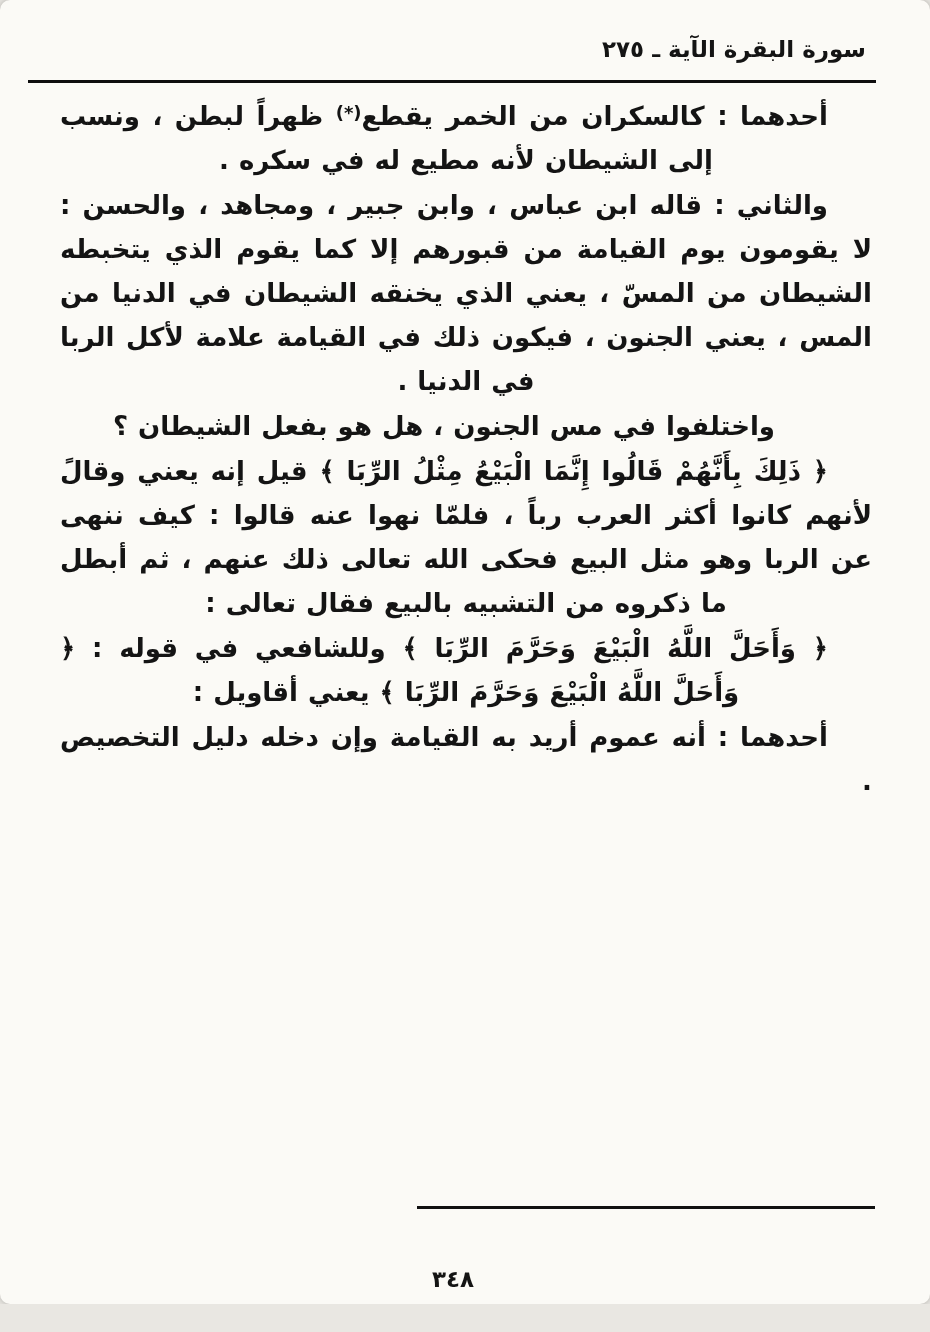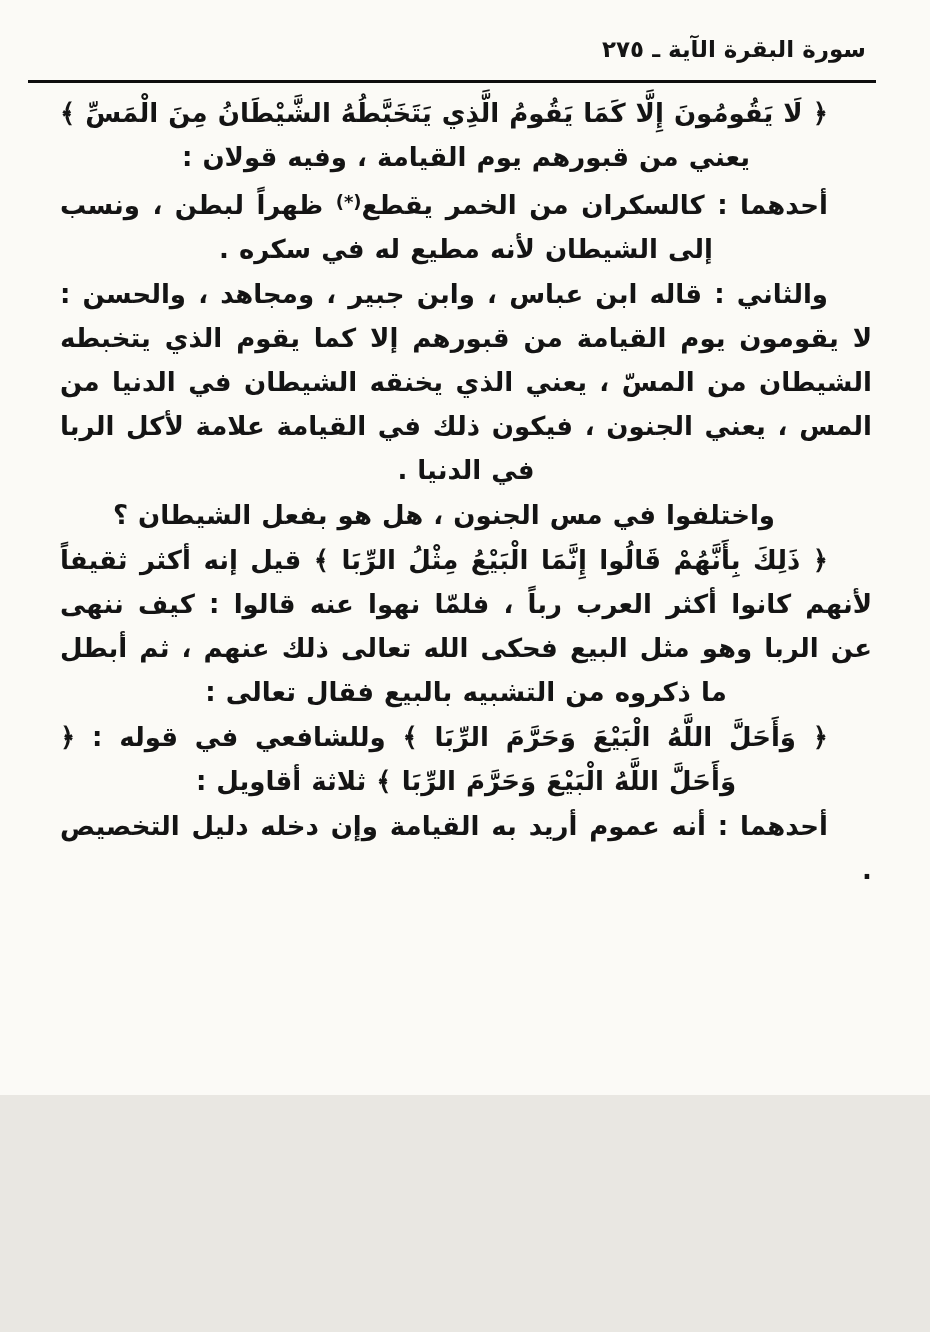--- a/index.html
+++ b/index.html
@@ -5,13 +5,14 @@
   html,body{margin:0;padding:0;background:#e9e7e2;}
   .page{
     position:relative;
-    width:930px;height:1095px;
+    width:930px;height:1304px;
     margin:0 auto;
     background:#fbfaf6;
     color:#141414;
     font-family:"DejaVu Sans", sans-serif;
     overflow:hidden;
     box-shadow:0 0 6px rgba(0,0,0,.25);
+    border-radius:10px;
   }
   .running-head{
     position:absolute;

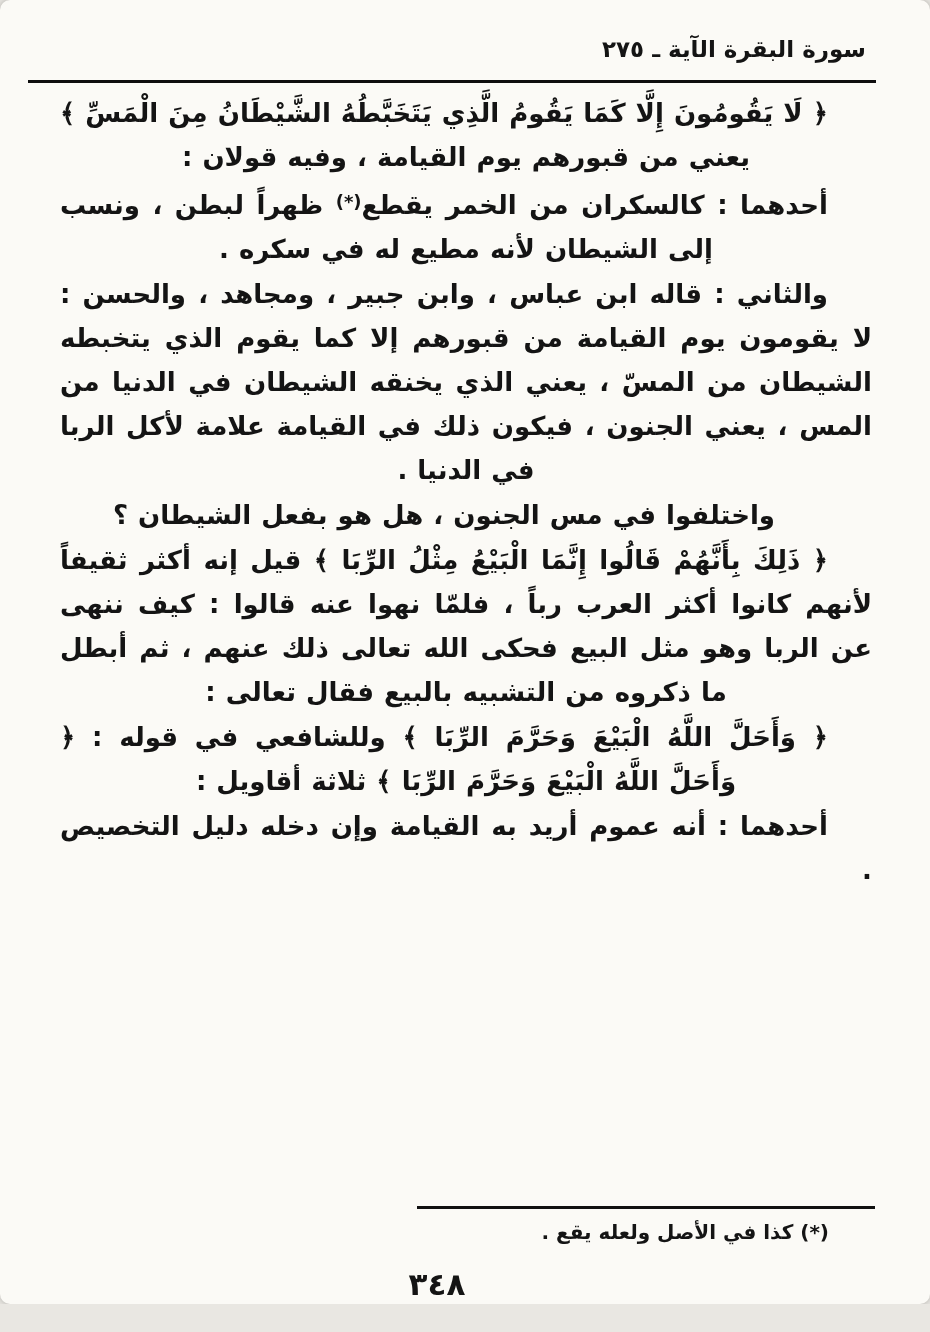--- a/index.html
+++ b/index.html
@@ -83,7 +83,6 @@
 
   <div class="content">
 
-    <p><span class="verse">﴿ لَا يَقُومُونَ إِلَّا كَمَا يَقُومُ الَّذِي يَتَخَبَّطُهُ الشَّيْطَانُ مِنَ الْمَسِّ ﴾</span><span> يعني من قبورهم يوم القيامة ، وفيه قولان :</span></p>
 
     <p><span>أحدهما : كالسكران من الخمر يقطع</span><span class="fn-marker">(*)</span><span> ظهراً لبطن ، ونسب إلى الشيطان لأنه مطيع له في سكره .</span></p>
 

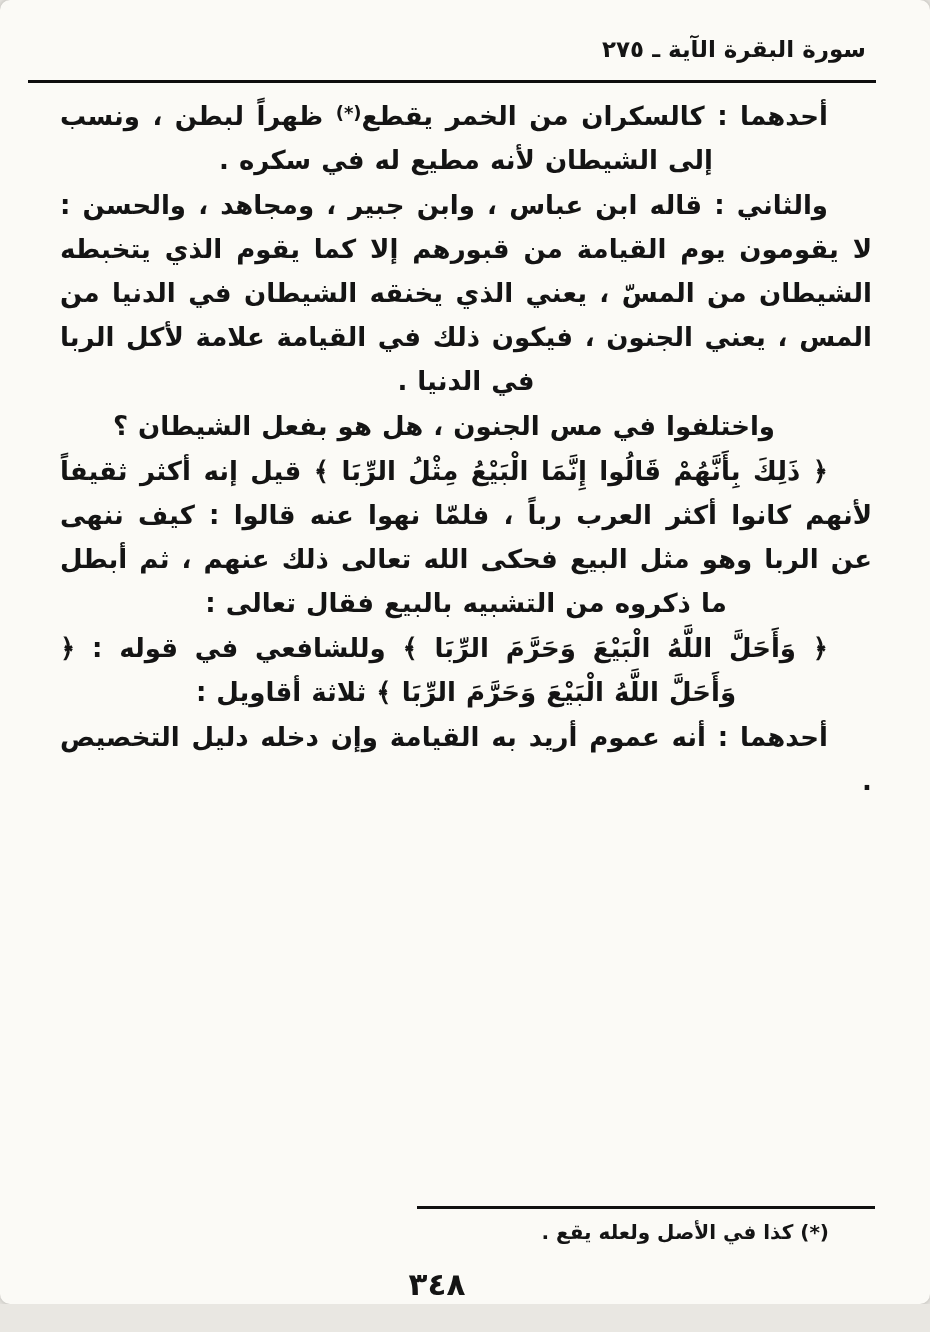--- a/index.html
+++ b/index.html
@@ -92,7 +92,7 @@
 
 
 
-    <p><span class="verse">﴿ ذَلِكَ بِأَنَّهُمْ قَالُوا إِنَّمَا الْبَيْعُ مِثْلُ الرِّبَا ﴾</span><span> قيل إنه أكثر ثقيفاً لأنهم كانوا أكثر العرب رباً ، فلمّا نهوا عنه قالوا : كيف ننهى عن الربا وهو مثل البيع فحكى الله تعالى ذلك عنهم ، ثم أبطل ما ذكروه من التشبيه بالبيع فقال تعالى :</span></p>
+    <p><span class="verse">﴿ ذَلِكَ بِأَنَّهُمْ قَالُوا إِنَّمَا الْبَيْعُ مِثْلُ الرِّبَا ﴾</span><span> قيل إنه يعني وقالً لأنهم كانوا أكثر العرب رباً ، فلمّا نهوا عنه قالوا : كيف ننهى عن الربا وهو مثل البيع فحكى الله تعالى ذلك عنهم ، ثم أبطل ما ذكروه من التشبيه بالبيع فقال تعالى :</span></p>
 
     <p><span class="verse">﴿ وَأَحَلَّ اللَّهُ الْبَيْعَ وَحَرَّمَ الرِّبَا ﴾</span><span> وللشافعي في قوله : </span><span class="verse">﴿ وَأَحَلَّ اللَّهُ الْبَيْعَ وَحَرَّمَ الرِّبَا ﴾</span><span> ثلاثة أقاويل :</span></p>
 

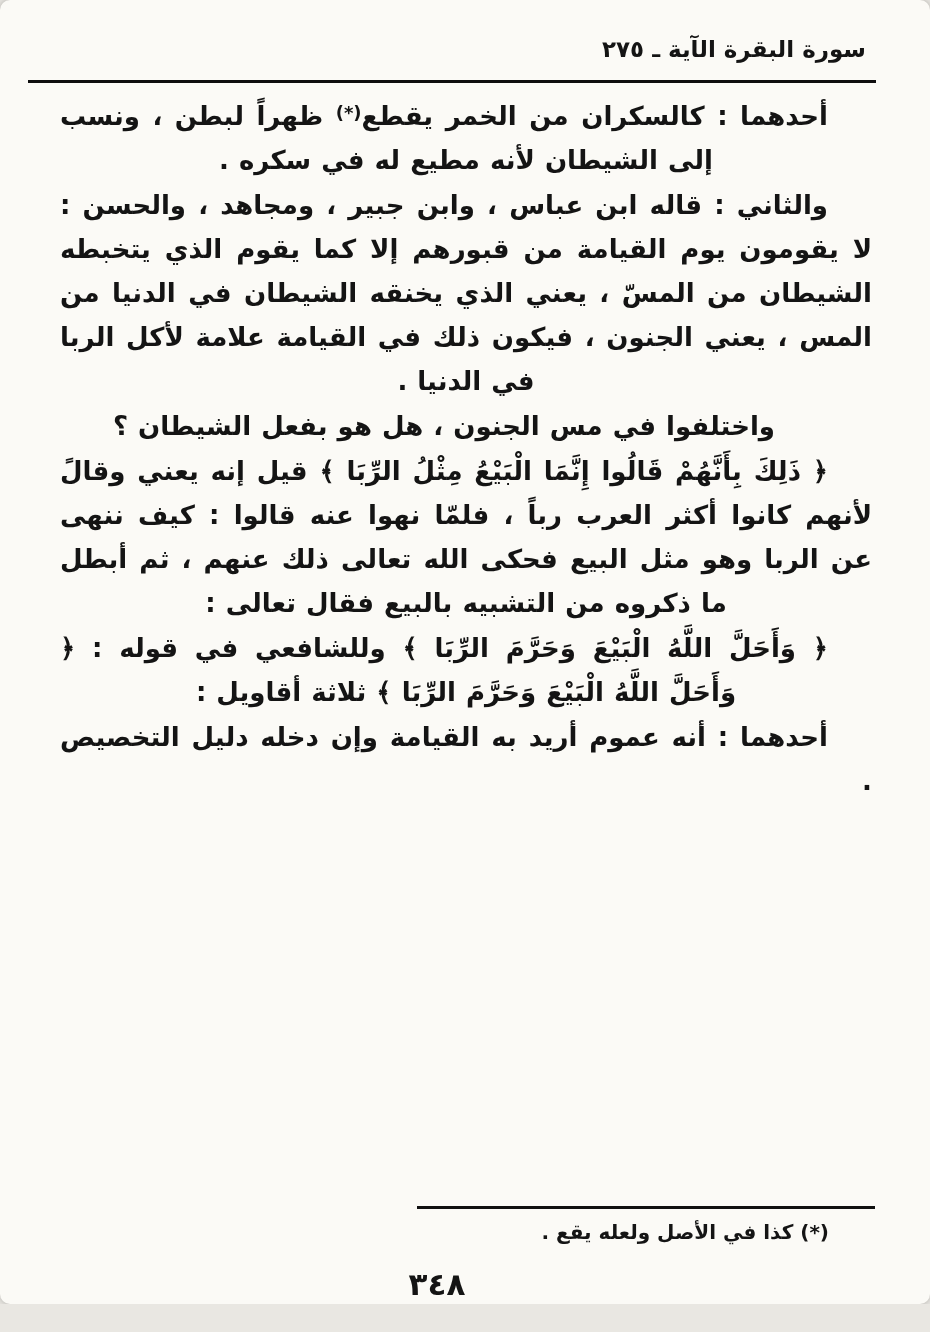--- a/index.html
+++ b/index.html
@@ -94,7 +94,7 @@
 
     <p><span class="verse">﴿ ذَلِكَ بِأَنَّهُمْ قَالُوا إِنَّمَا الْبَيْعُ مِثْلُ الرِّبَا ﴾</span><span> قيل إنه يعني وقالً لأنهم كانوا أكثر العرب رباً ، فلمّا نهوا عنه قالوا : كيف ننهى عن الربا وهو مثل البيع فحكى الله تعالى ذلك عنهم ، ثم أبطل ما ذكروه من التشبيه بالبيع فقال تعالى :</span></p>
 
-    <p><span class="verse">﴿ وَأَحَلَّ اللَّهُ الْبَيْعَ وَحَرَّمَ الرِّبَا ﴾</span><span> وللشافعي في قوله : </span><span class="verse">﴿ وَأَحَلَّ اللَّهُ الْبَيْعَ وَحَرَّمَ الرِّبَا ﴾</span><span> ثلاثة أقاويل :</span></p>
+    <p><span class="verse">﴿ وَأَحَلَّ اللَّهُ الْبَيْعَ وَحَرَّمَ الرِّبَا ﴾</span><span> وللشافعي في قوله : </span><span class="verse">﴿ وَأَحَلَّ اللَّهُ الْبَيْعَ وَحَرَّمَ الرِّبَا ﴾</span><span> يعني أقاويل :</span></p>
 
 
     <p class="last-start"><span>أحدهما : أنه عموم أريد به القيامة وإن دخله دليل التخصيص .</span></p>

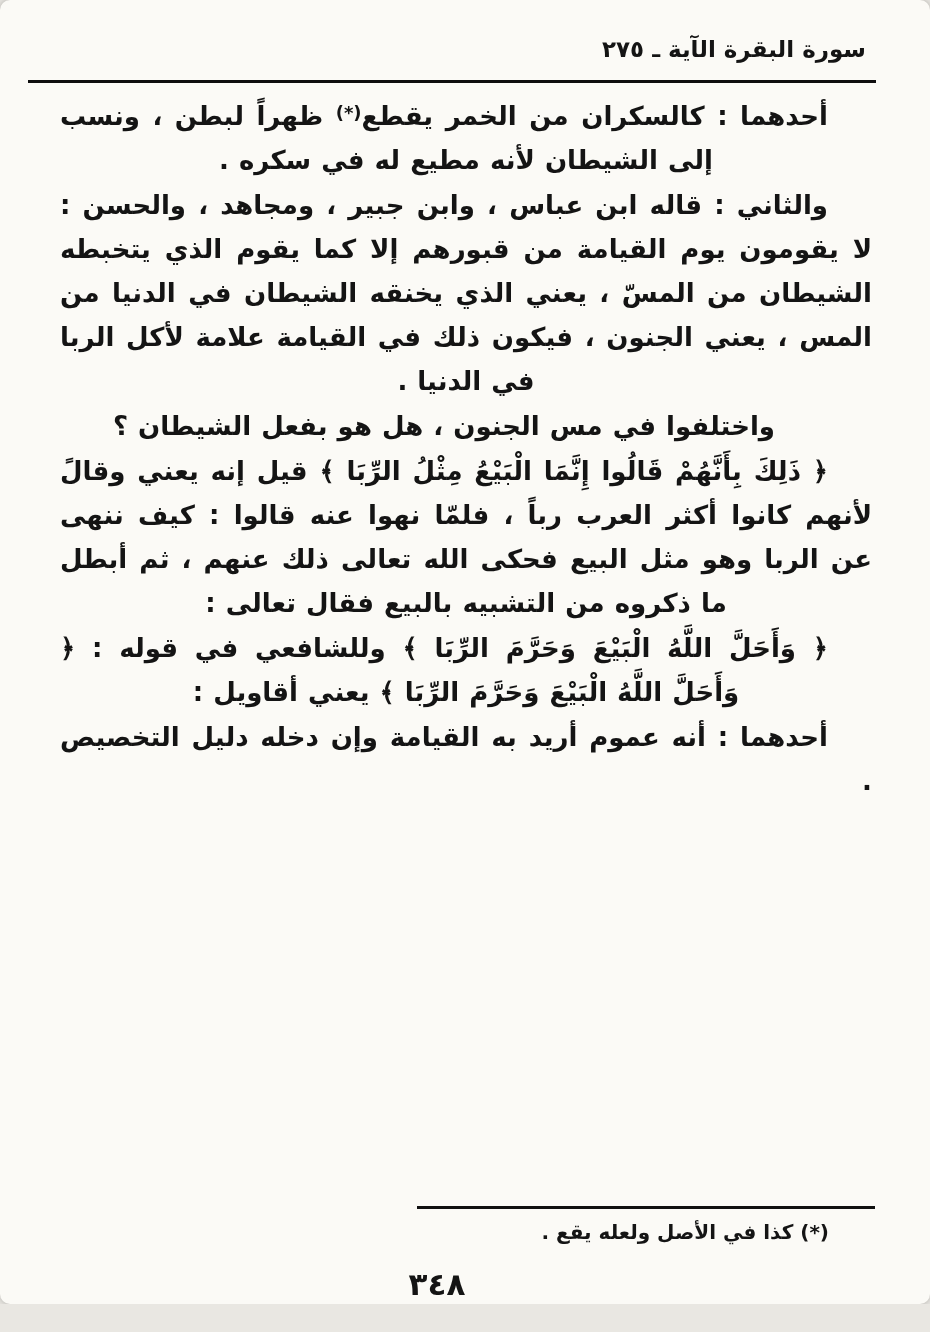--- a/index.html
+++ b/index.html
@@ -103,7 +103,6 @@
 
   <div class="footnote">
     <div class="fn-rule"></div>
-    <div class="fn-text"><span>(*)</span><span> كذا في الأصل ولعله يقع .</span></div>
   </div>
 
   <div class="page-number">٣٤٨</div>

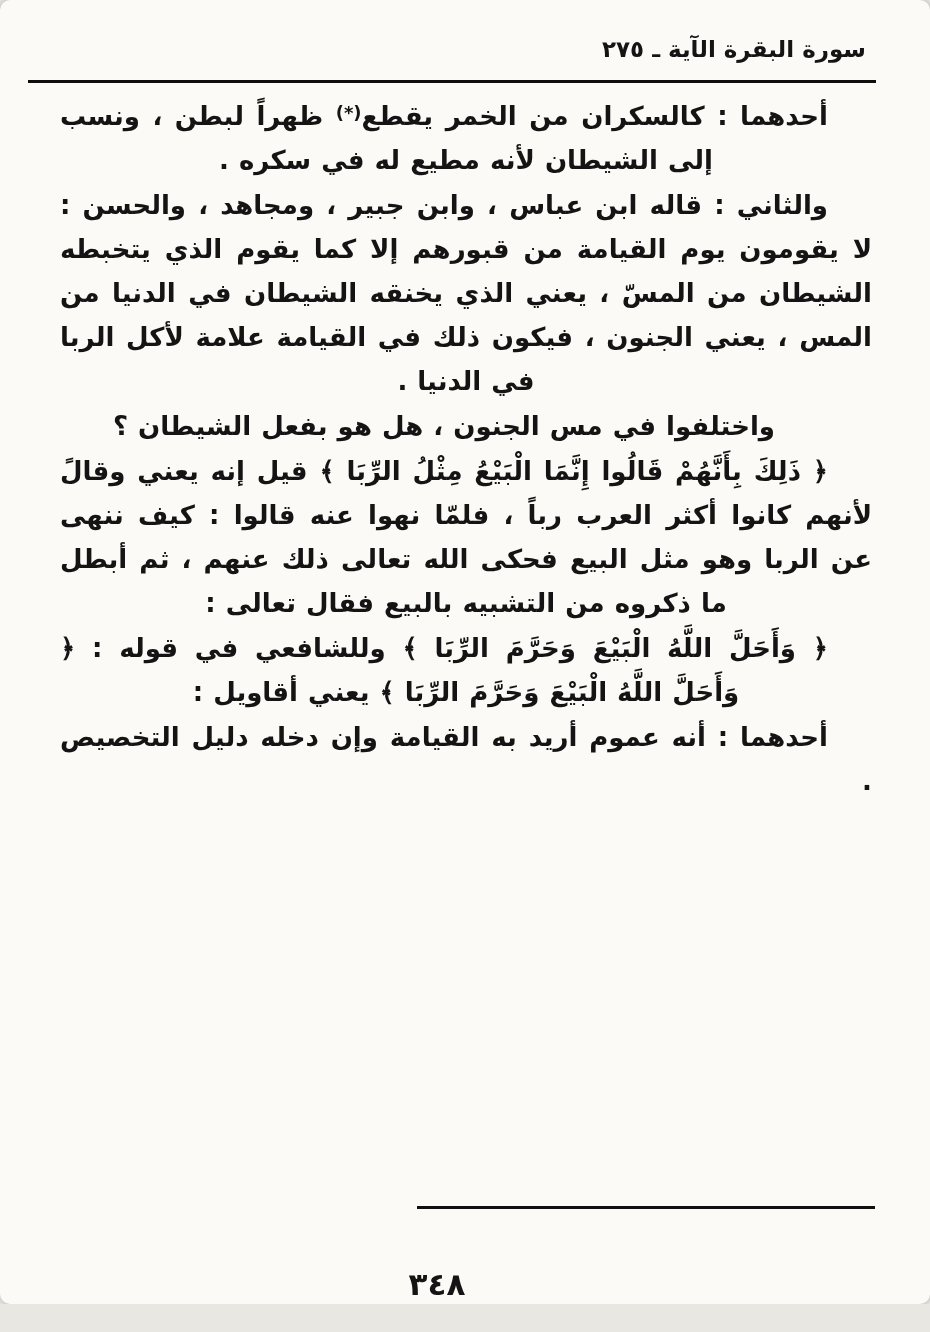--- a/index.html
+++ b/index.html
@@ -64,10 +64,10 @@
   }
   .page-number{
     position:absolute;
-    top:1266px; left:372px;
+    top:1266px; left:388px;
     width:130px;
     text-align:center;
-    font-size:31px;
+    font-size:23px;
     font-weight:bold;
   }
 </style>

